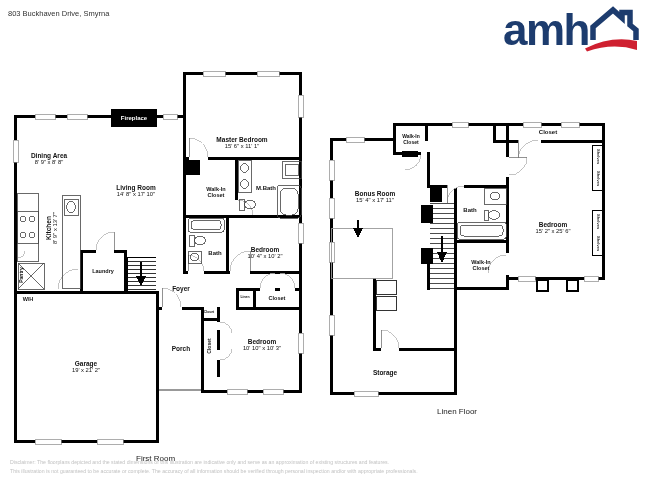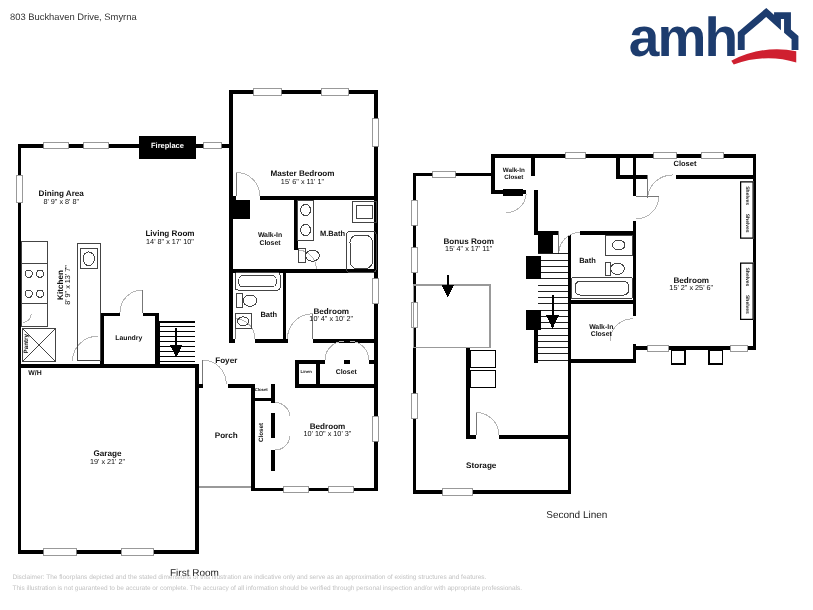--- a/index.html
+++ b/index.html
@@ -315,7 +315,7 @@
   </div>
 
   <div class="floor-title" style="left:136px;top:454px;">First Room</div>
-  <div class="floor-title" style="left:437px;top:407px;">Second Linen</div>
+  <div class="floor-title" style="left:437px;top:407px;">Linen Floor</div>
 
   <div class="disc" style="left:10px;top:459px;">Disclaimer: The floorplans depicted and the stated dimensions of this illustration are indicative only and serve as an approximation of existing structures and features.</div>
   <div class="disc" style="left:10px;top:468px;">This illustration is not guaranteed to be accurate or complete. The accuracy of all information should be verified through personal inspection and/or with appropriate professionals.</div>

